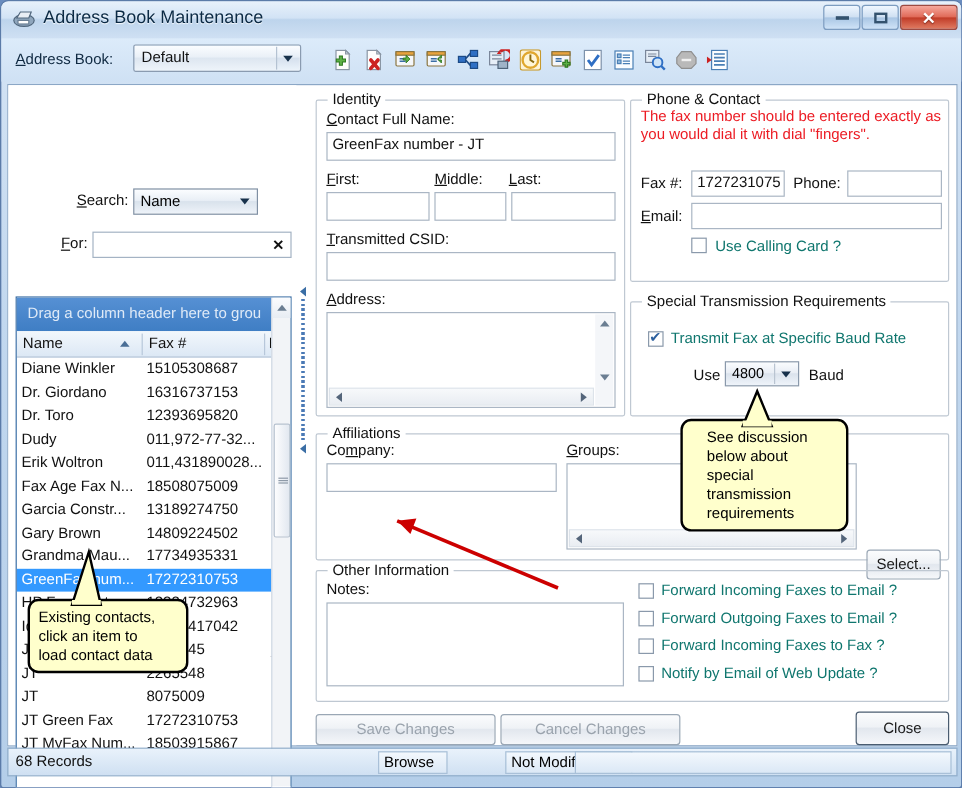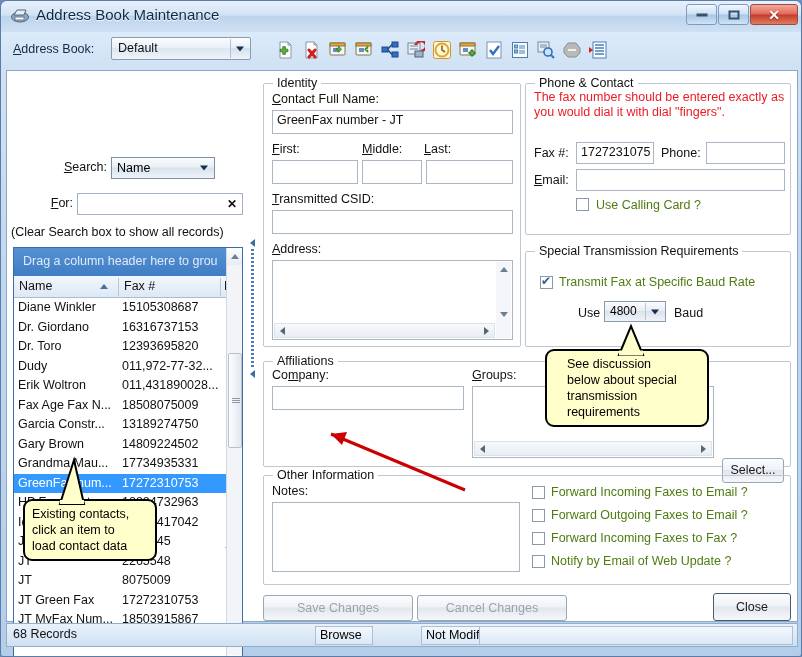--- a/index.html
+++ b/index.html
@@ -181,7 +181,7 @@
     content: "✔"; position: absolute; left: 0px; top: -3px;
     font-size: 12px; color: #2b5f9e;
   }
-  .chk-lbl { position: absolute; font-size: 12.5px; color: #4d7c0f; }
+  .chk-lbl { position: absolute; font-size: 12.5px; color: #0f766e; }
   .btn3d {
     position: absolute; border: 1px solid #9aa7b5; border-radius: 3px;
     background: linear-gradient(to bottom, #fbfcfd 0%, #eff2f6 45%, #e2e7ee 50%, #f5f7fa 100%);

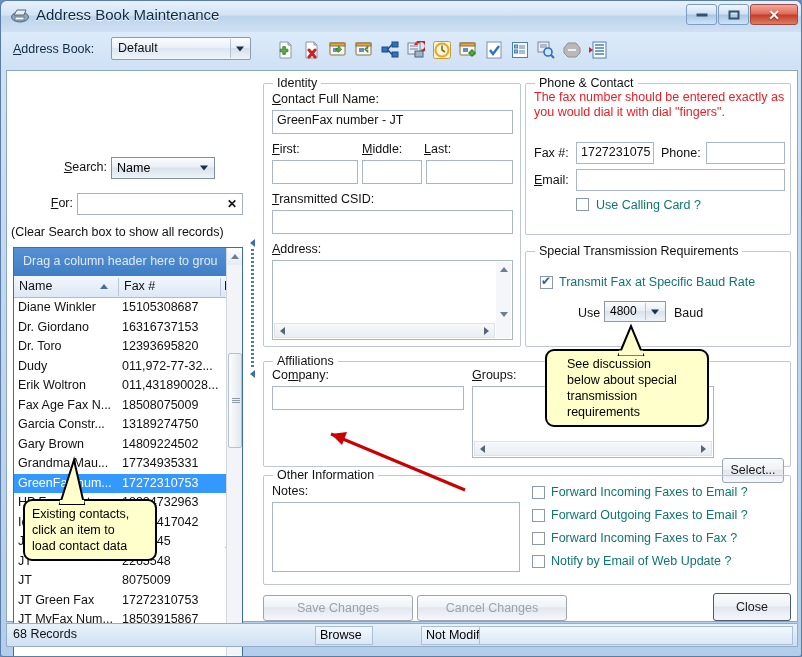--- a/index.html
+++ b/index.html
@@ -348,7 +348,6 @@
         <span class="clear">✕</span>
       </div>
 
-      <div class="hint">(Clear Search box to show all records)</div>
 
       <div class="grid">
         <div class="grid-group">Drag a column header here to grou</div>

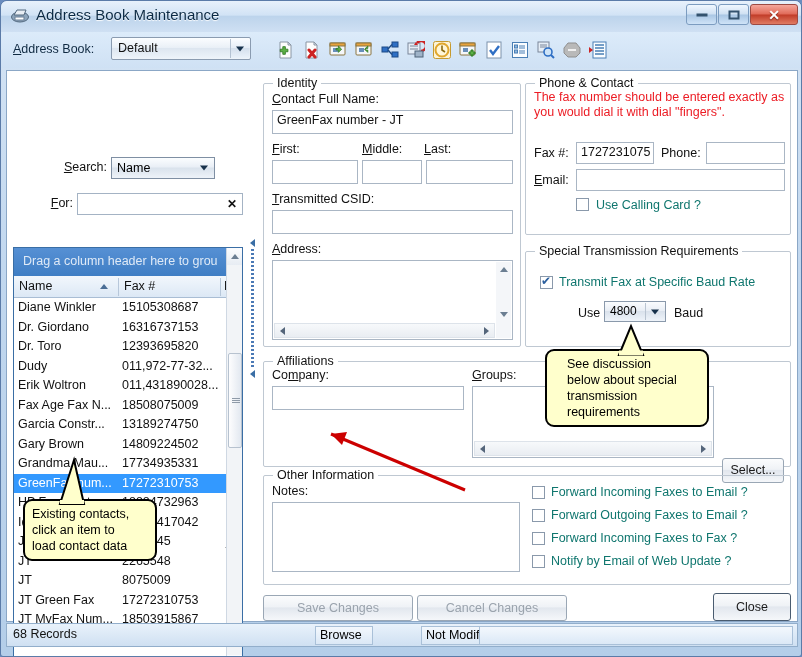--- a/index.html
+++ b/index.html
@@ -595,7 +595,7 @@
     <path d="M4 46 L28 46" stroke="#ffffcc" stroke-width="4"></path>
   </svg>
 
-  <div class="callout" style="left:544px; top:348px; width:164px;padding-left:20px;">
+  <div class="callout" style="left:566px; top:348px; width:140px;padding-left:20px;">
     <div>See discussion</div>
     <div>below about special</div>
     <div>transmission</div>

